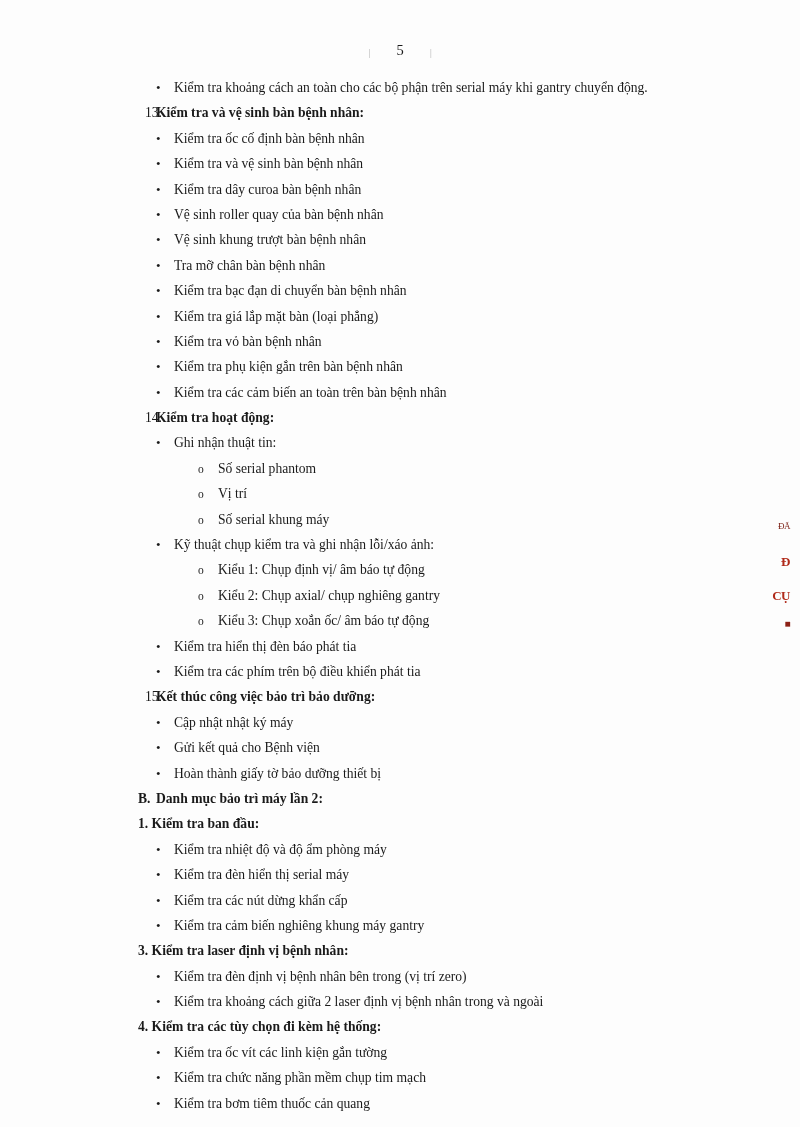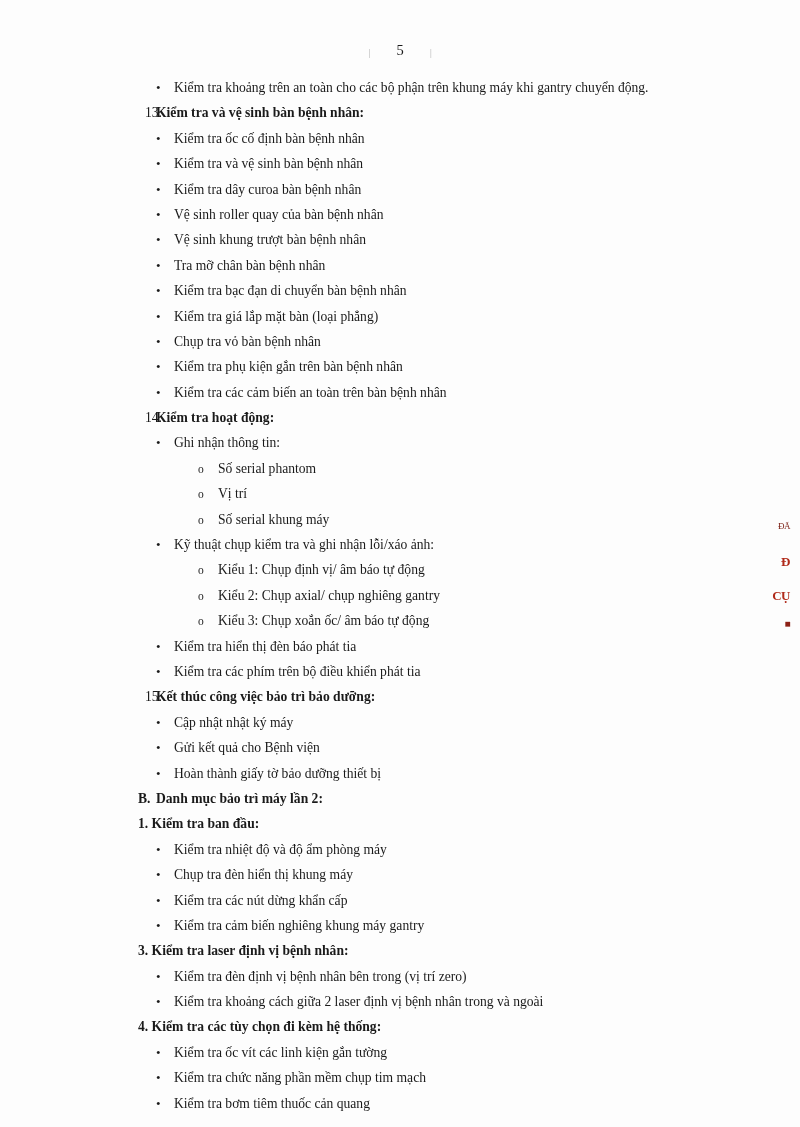--- a/index.html
+++ b/index.html
@@ -132,7 +132,7 @@
   </div>
 
   <div class="content" id="doc-content">
-      <p class="line bullet lvl-bullet wrap"><span>Kiểm tra khoảng trên an toàn cho các bộ phận trên khung máy khi gantry chuyển động.</span></p>
+      <p class="line bullet lvl-bullet wrap"><span>Kiểm tra khoảng cách an toàn cho các bộ phận trên serial máy khi gantry chuyển động.</span></p>
       <p class="line numbered lvl-head wrap"><span class="num">13.</span><span>Kiểm tra và vệ sinh bàn bệnh nhân:</span></p>
       <p class="line bullet lvl-bullet wrap"><span>Kiểm tra ốc cố định bàn bệnh nhân</span></p>
       <p class="line bullet lvl-bullet wrap"><span>Kiểm tra và vệ sinh bàn bệnh nhân</span></p>

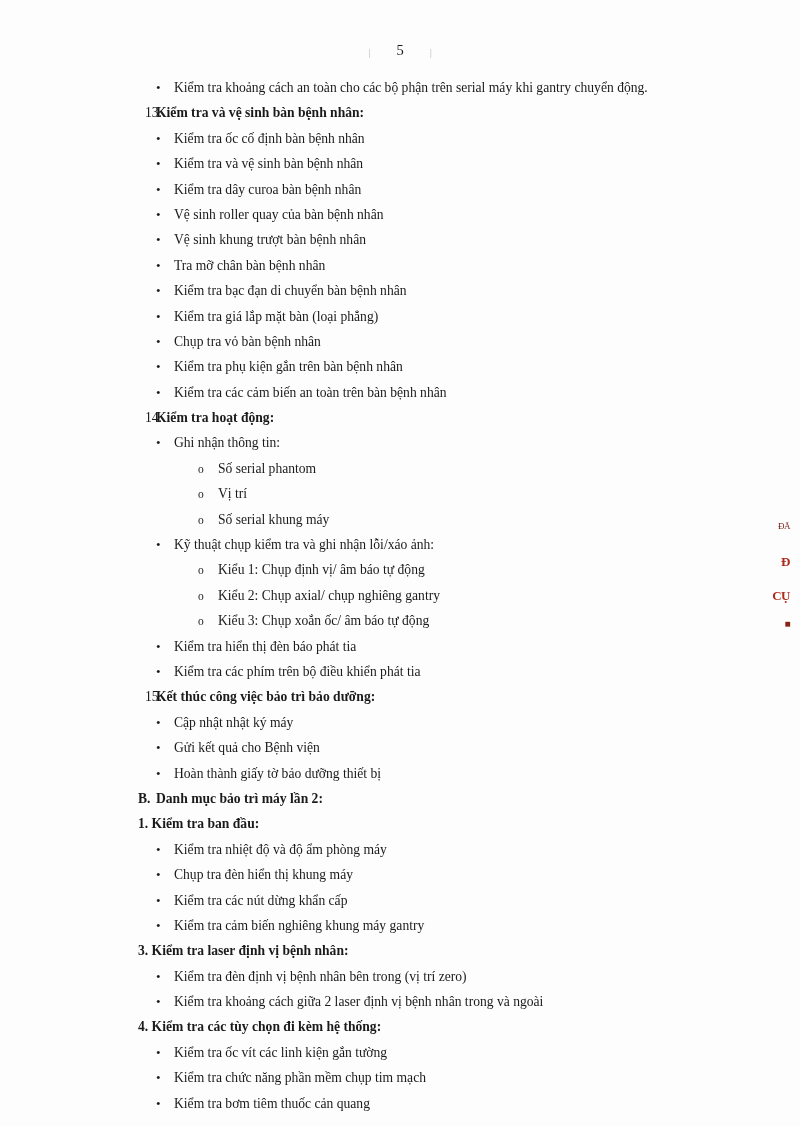--- a/index.html
+++ b/index.html
@@ -142,7 +142,7 @@
       <p class="line bullet lvl-bullet wrap"><span>Tra mỡ chân bàn bệnh nhân</span></p>
       <p class="line bullet lvl-bullet wrap"><span>Kiểm tra bạc đạn di chuyển bàn bệnh nhân</span></p>
       <p class="line bullet lvl-bullet wrap"><span>Kiểm tra giá lắp mặt bàn (loại phẳng)</span></p>
-      <p class="line bullet lvl-bullet wrap"><span>Chụp tra vỏ bàn bệnh nhân</span></p>
+      <p class="line bullet lvl-bullet wrap"><span>Kiểm tra vỏ bàn bệnh nhân</span></p>
       <p class="line bullet lvl-bullet wrap"><span>Kiểm tra phụ kiện gắn trên bàn bệnh nhân</span></p>
       <p class="line bullet lvl-bullet wrap"><span>Kiểm tra các cảm biến an toàn trên bàn bệnh nhân</span></p>
       <p class="line numbered lvl-head wrap"><span class="num">14.</span><span>Kiểm tra hoạt động:</span></p>

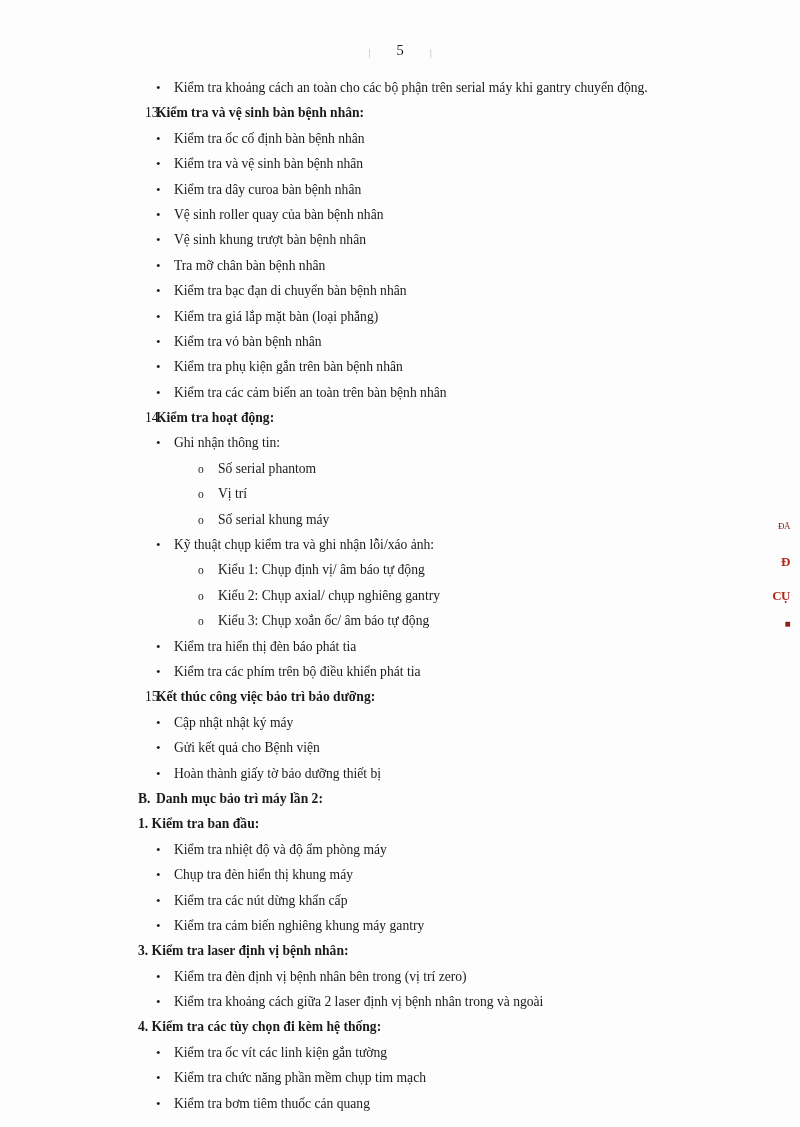--- a/index.html
+++ b/index.html
@@ -146,7 +146,7 @@
       <p class="line bullet lvl-bullet wrap"><span>Kiểm tra phụ kiện gắn trên bàn bệnh nhân</span></p>
       <p class="line bullet lvl-bullet wrap"><span>Kiểm tra các cảm biến an toàn trên bàn bệnh nhân</span></p>
       <p class="line numbered lvl-head wrap"><span class="num">14.</span><span>Kiểm tra hoạt động:</span></p>
-      <p class="line bullet lvl-bullet wrap"><span>Ghi nhận thông tin:</span></p>
+      <p class="line bullet lvl-bullet wrap"><span>Ghi nhận thuật tin:</span></p>
       <p class="line circle lvl-sub wrap"><span>Số serial phantom</span></p>
       <p class="line circle lvl-sub wrap"><span>Vị trí</span></p>
       <p class="line circle lvl-sub wrap"><span>Số serial khung máy</span></p>

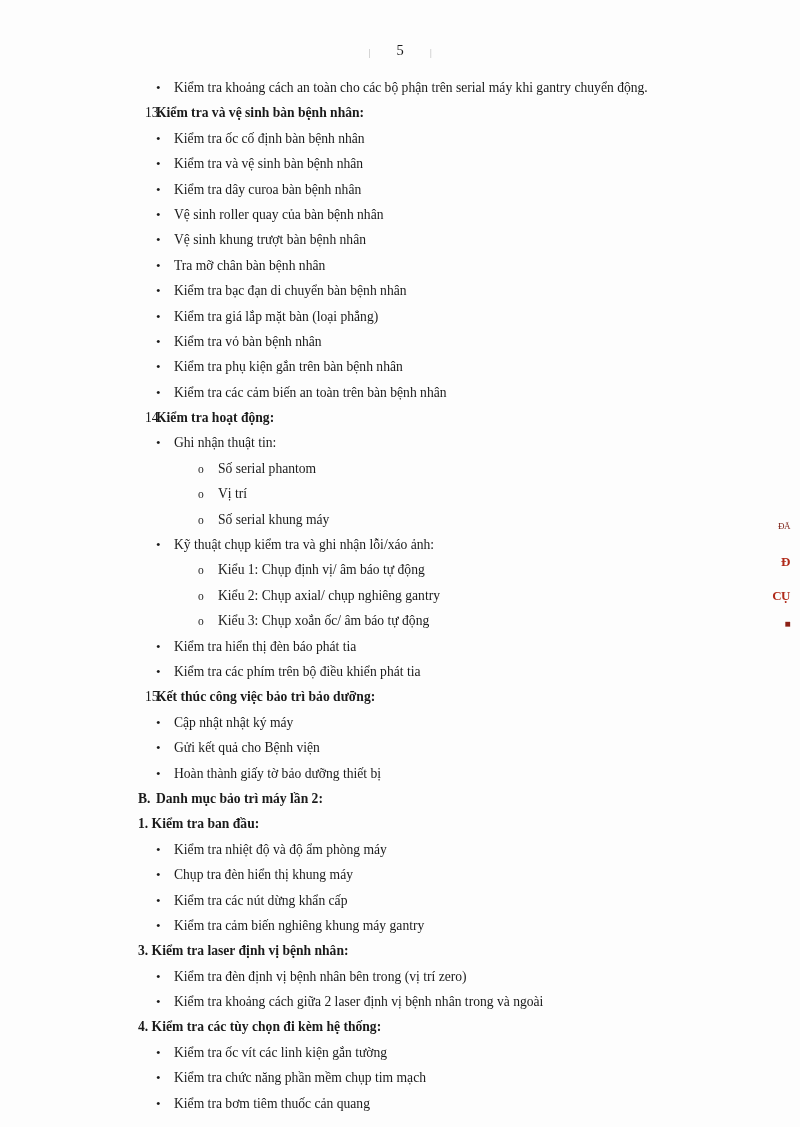--- a/index.html
+++ b/index.html
@@ -163,7 +163,7 @@
       <p class="line letter lvl-sec wrap b"><span class="num">B.</span><span>Danh mục bảo trì máy lần 2:</span></p>
       <p class="line lvl-num wrap b"><span>1.</span> <span>Kiểm tra ban đầu:</span></p>
       <p class="line bullet lvl-bullet wrap"><span>Kiểm tra nhiệt độ và độ ẩm phòng máy</span></p>
-      <p class="line bullet lvl-bullet wrap"><span>Chụp tra đèn hiển thị khung máy</span></p>
+      <p class="line bullet lvl-bullet wrap"><span>Kiểm tra đèn hiển thị serial máy</span></p>
       <p class="line bullet lvl-bullet wrap"><span>Kiểm tra các nút dừng khẩn cấp</span></p>
       <p class="line bullet lvl-bullet wrap"><span>Kiểm tra cảm biến nghiêng khung máy gantry</span></p>
       <p class="line lvl-num wrap b"><span>3.</span> <span>Kiểm tra laser định vị bệnh nhân:</span></p>

